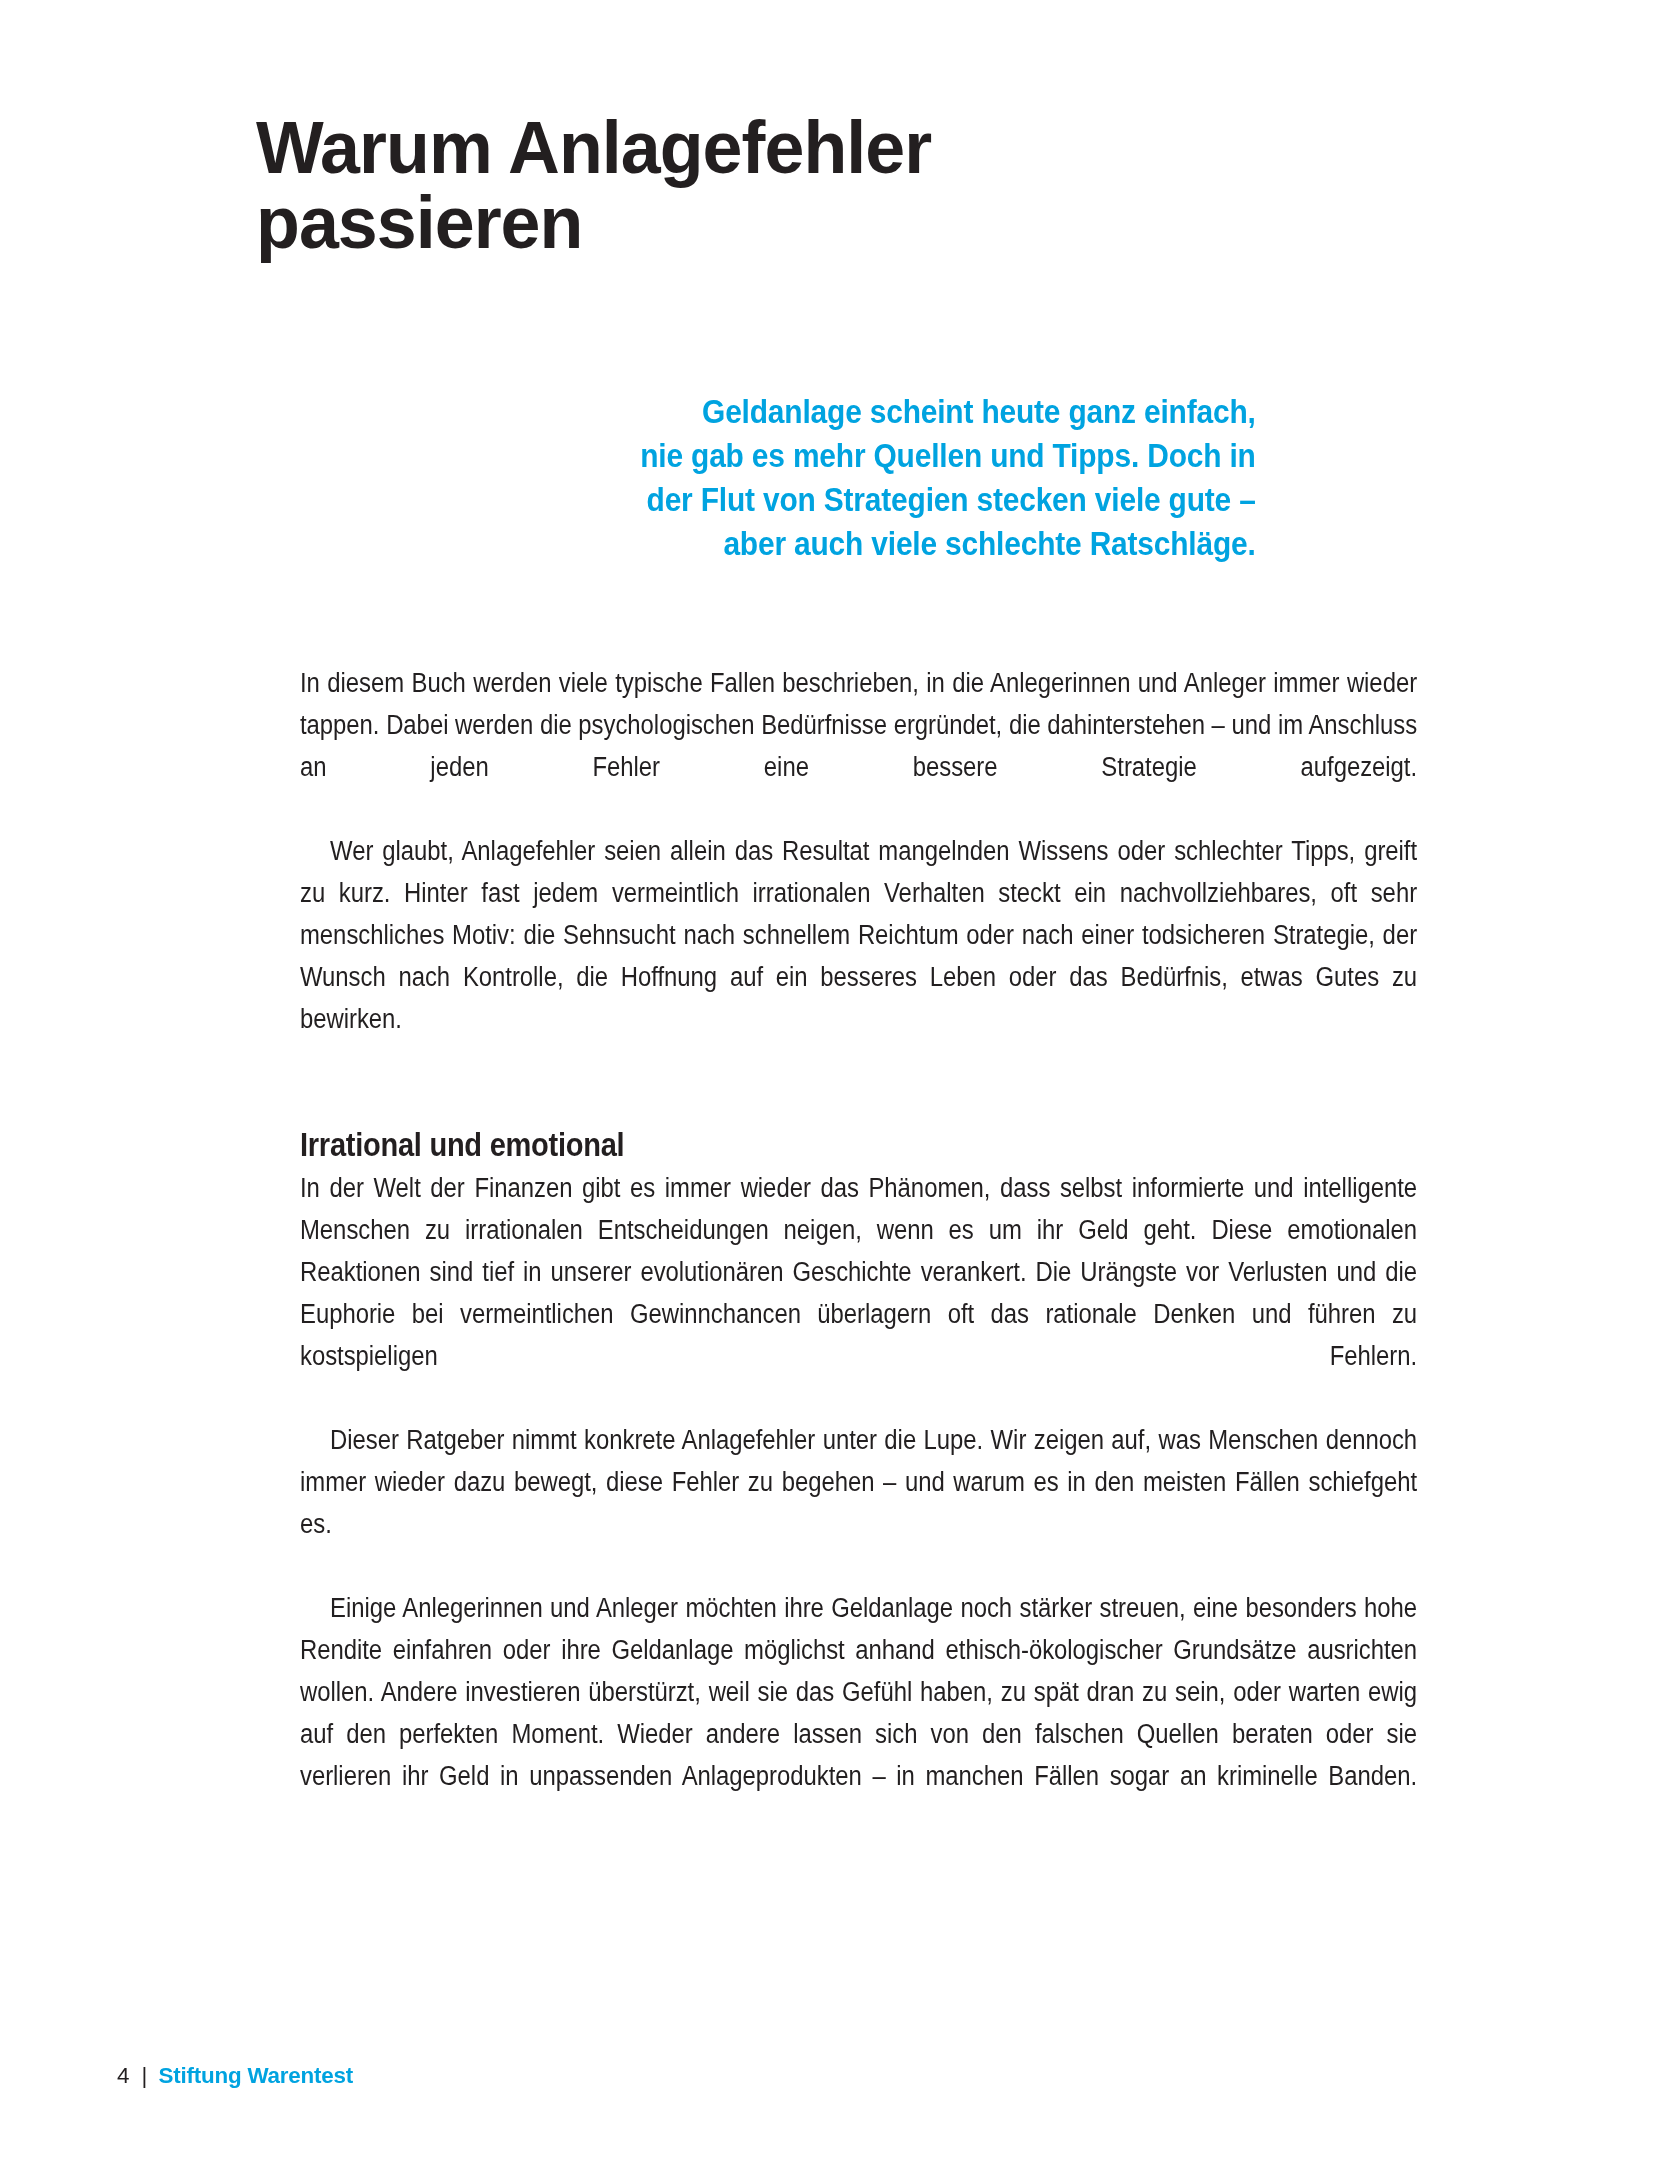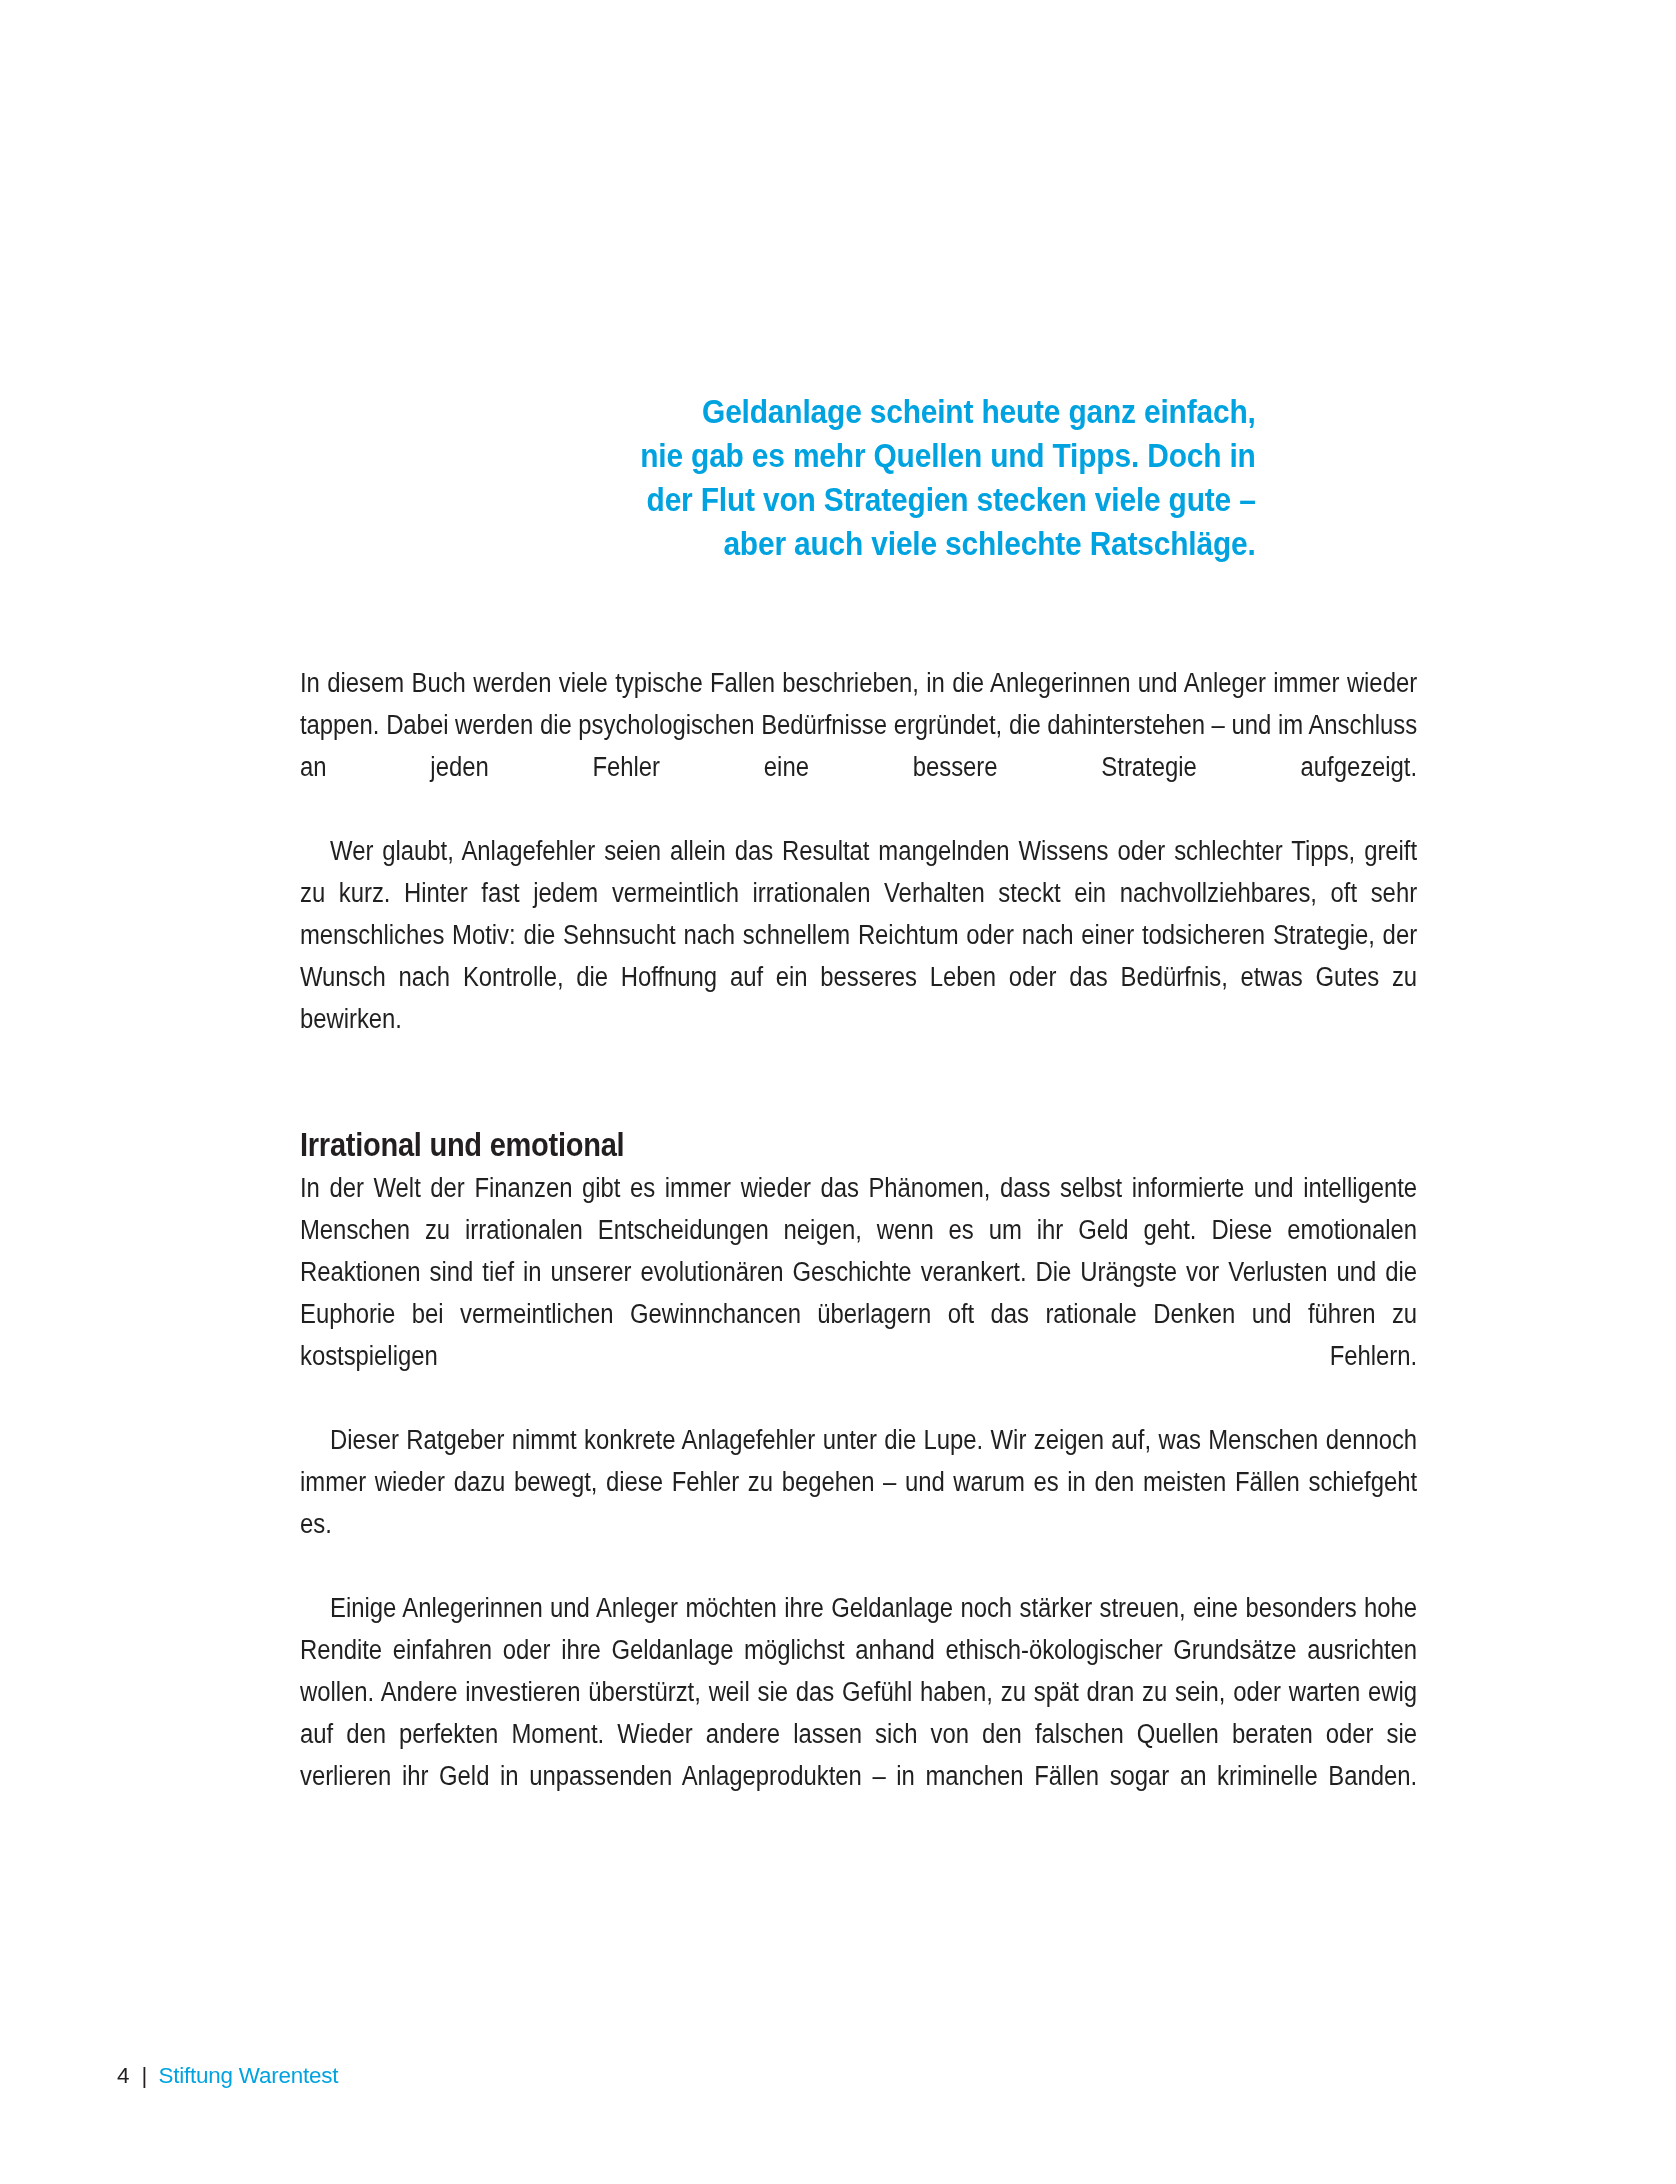--- a/index.html
+++ b/index.html
@@ -159,6 +159,12 @@
 
 <div class="page">
 
+  <div class="title-block">
+    <h1 class="doc-title">
+      <span class="tl">Warum Anlagefehler</span>
+      <span class="tl">passieren</span>
+    </h1>
+  </div>
 
   <div class="subtitle-block">
     <p class="doc-subtitle">

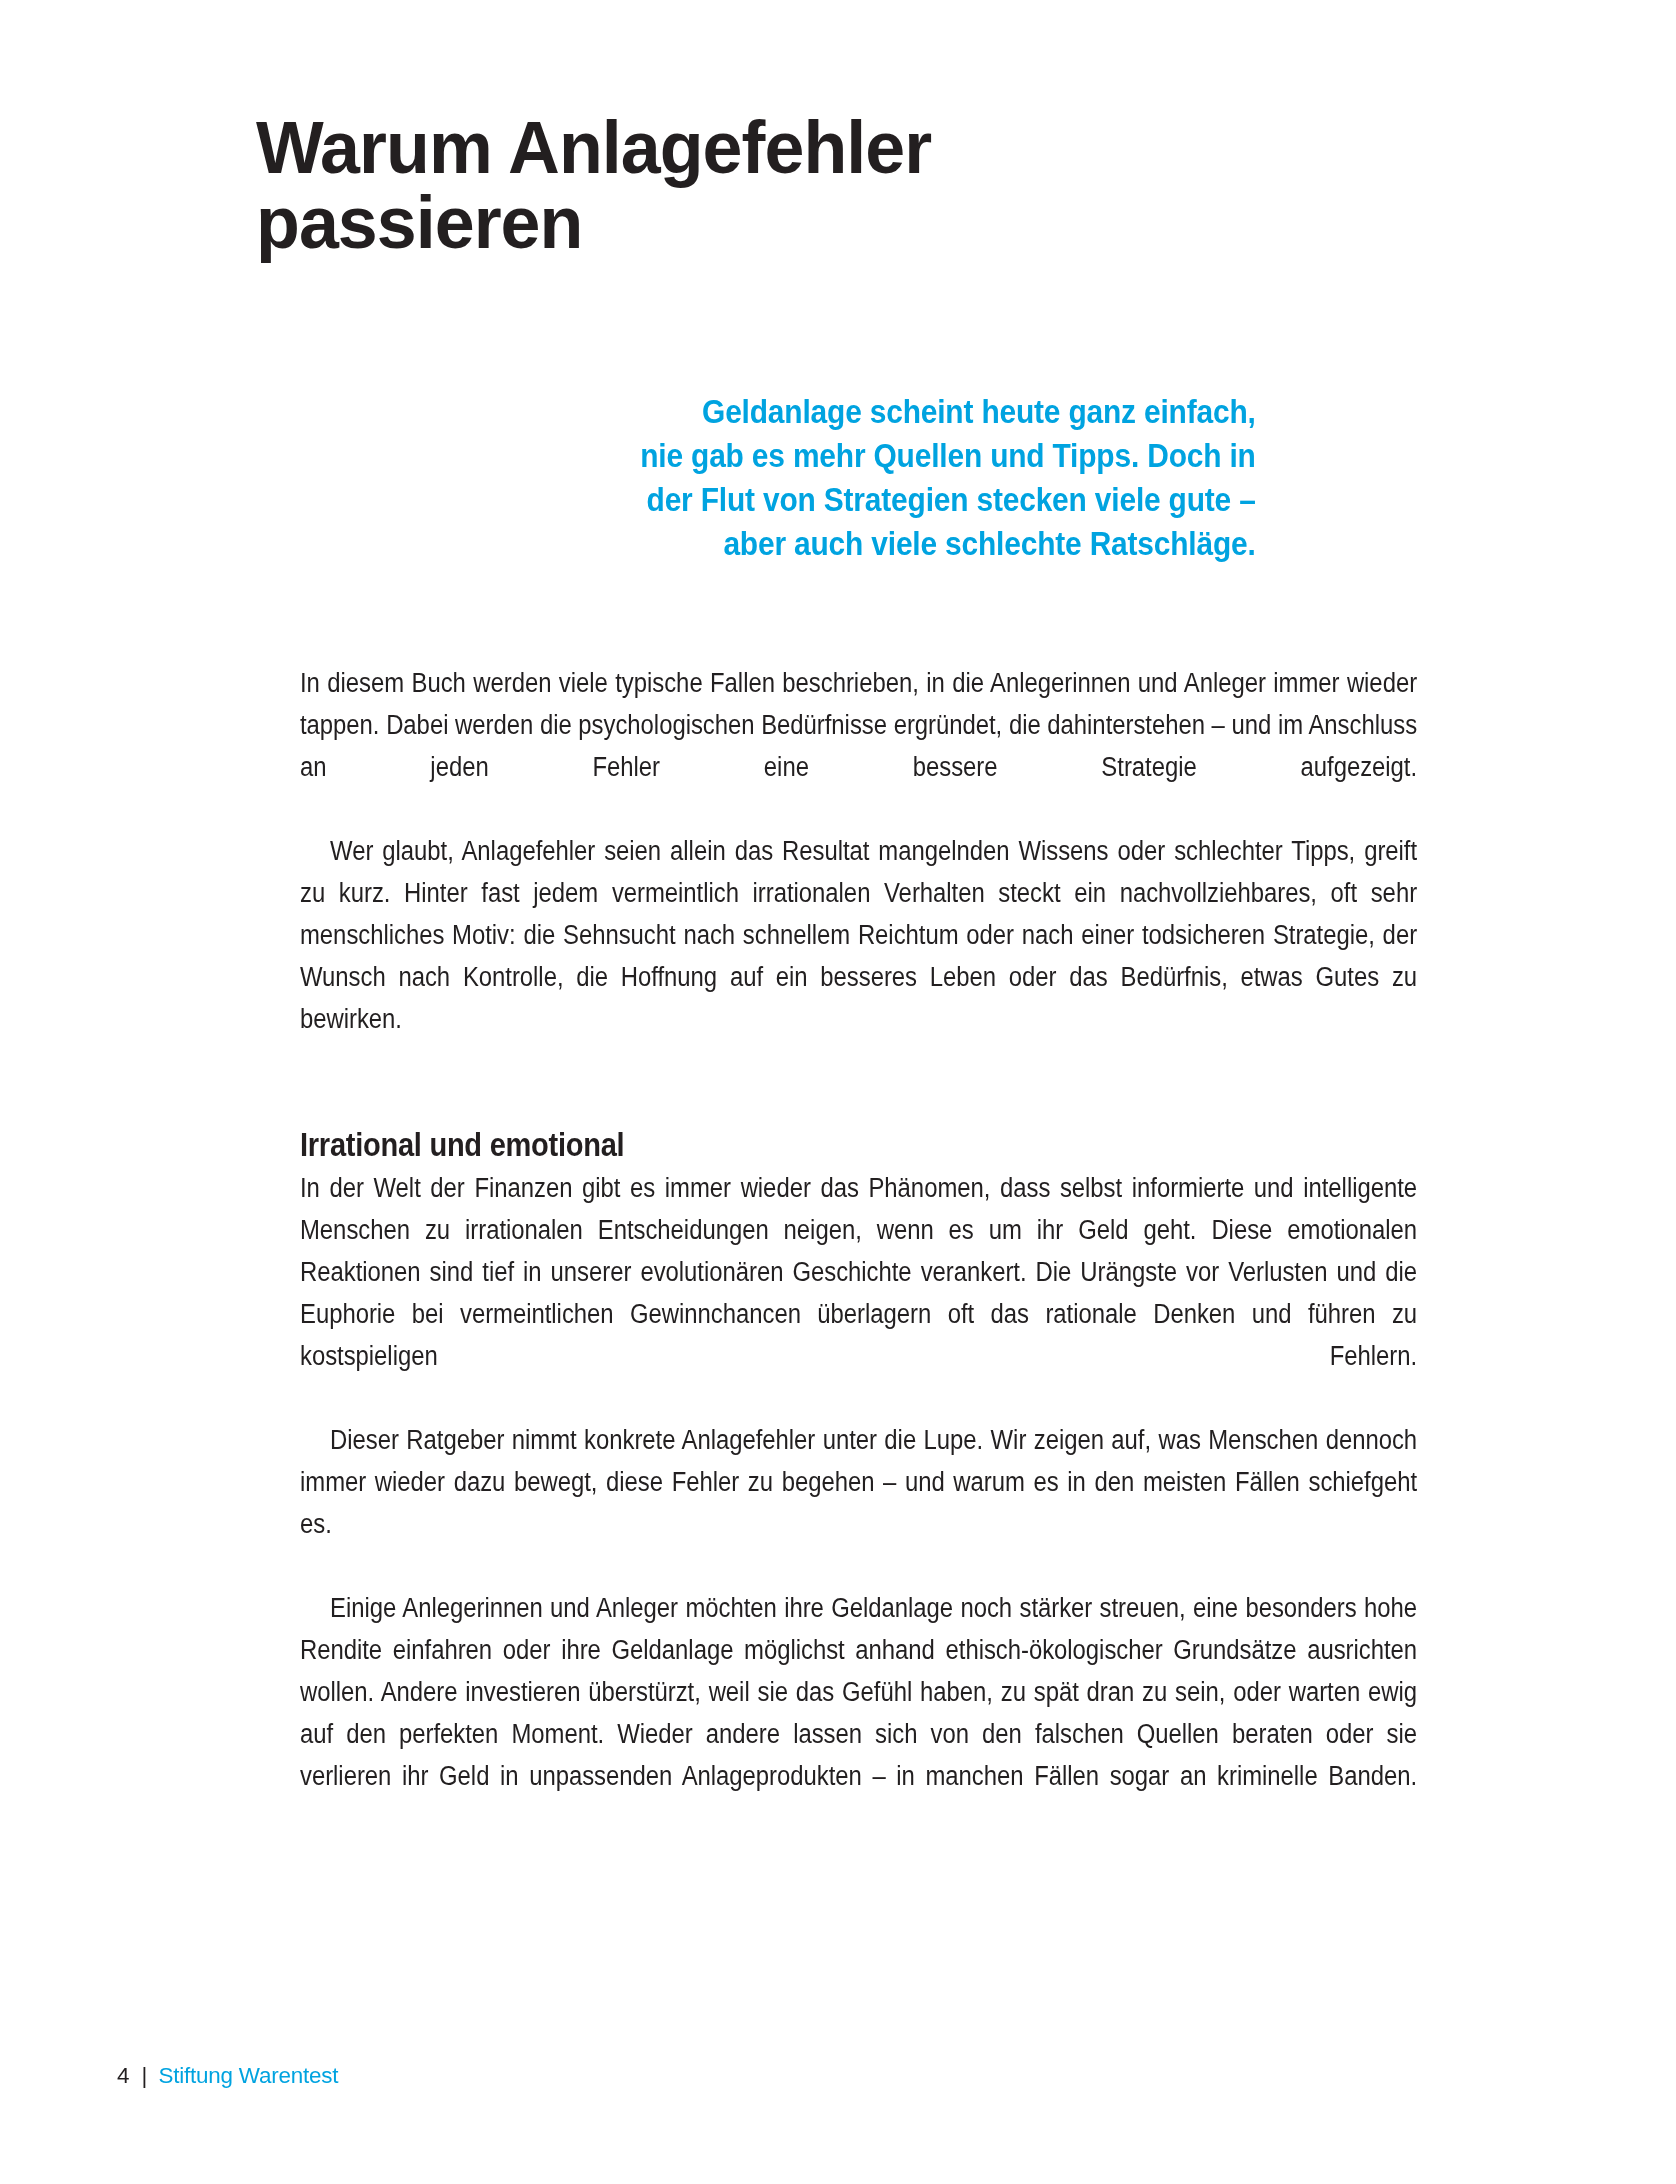--- a/index.html
+++ b/index.html
@@ -149,7 +149,7 @@
 
   .footer-brand {
     font-size: 22.4px;
-    font-weight: 400;
+    font-weight: 700;
     color: #00a3e0;
     letter-spacing: -0.2px;
   }

